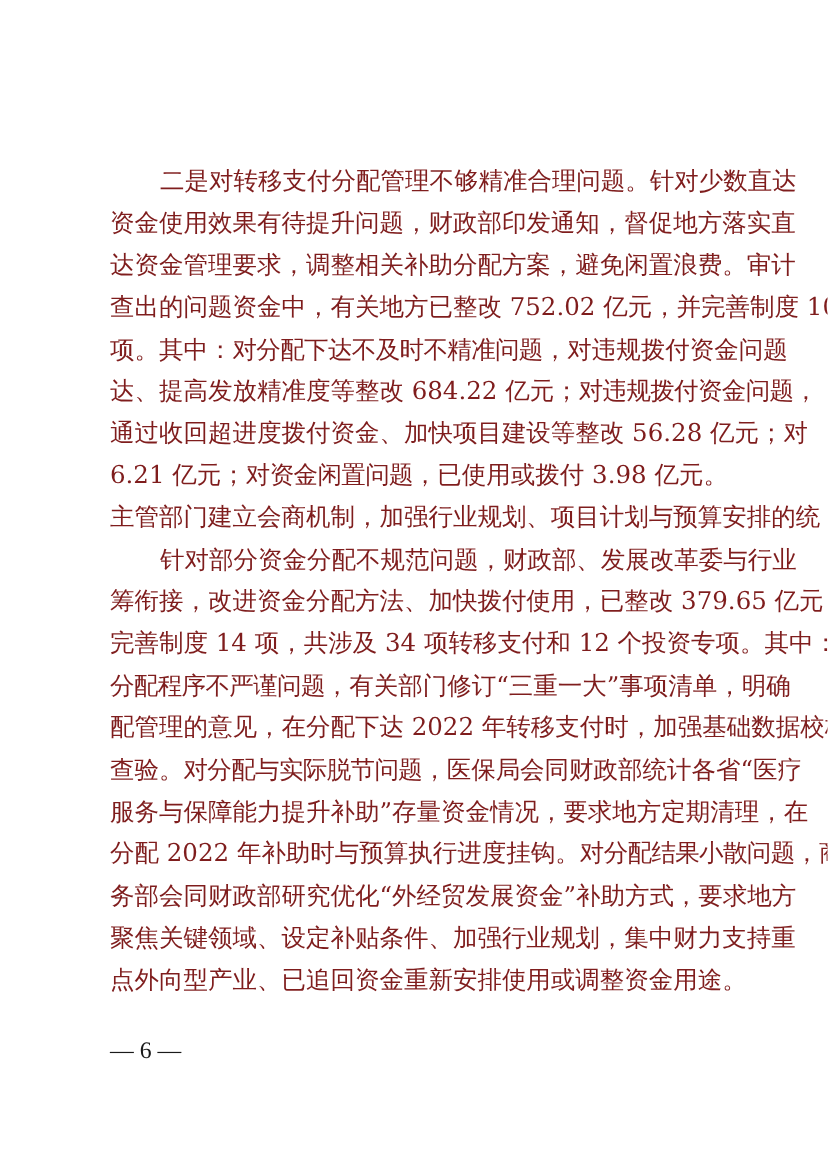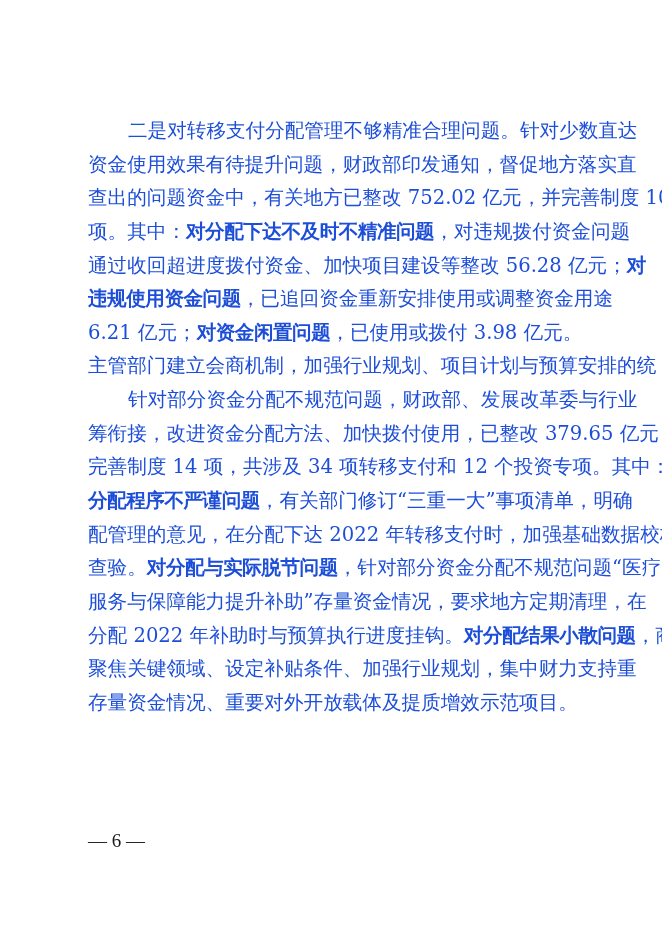--- a/index.html
+++ b/index.html
@@ -6,9 +6,9 @@
   body { width:662px; height:936px; position:relative; overflow:hidden; }
   .page { position:absolute; left:0; top:0; width:662px; height:936px; background:#fff; }
   .text-block {
-    position:absolute; left:88px; top:114px; width:490px;
+    position:absolute; left:88px; top:128px; width:490px;
     font-family:"DejaVu Serif", "Liberation Serif", serif;
-    font-size:19.6px; line-height:33.65px; color:#1d4ed8;
+    font-size:19.6px; line-height:33.65px; color:#7f1d1d;
   }
   .line { display:block; white-space:nowrap; height:33.65px; text-align:justify; text-align-last:justify; }
   .line.last { text-align-last:left; }

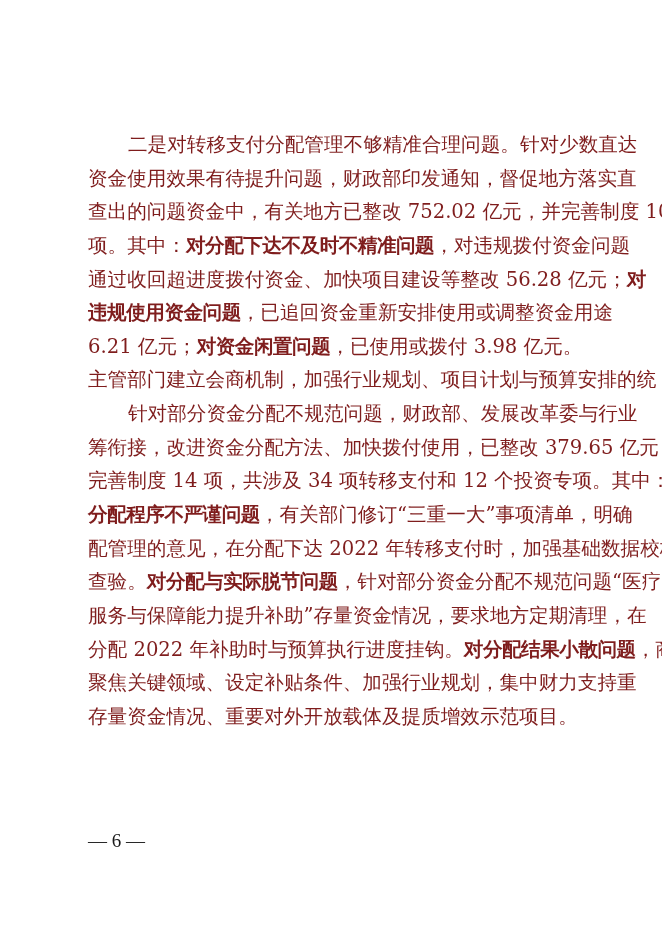--- a/index.html
+++ b/index.html
@@ -27,6 +27,7 @@
       <div>
         <span class="line indent"><span>二是对转移支付分配管理不够精准合理问题。针对少数直达</span></span>
         <span class="line"><span>资金使用效果有待提升问题，财政部印发通知，督促地方落实直</span></span>
+        <span class="line"><span>达资金管理要求，调整相关补助分配方案，避免闲置浪费。审计</span></span>
         <span class="line"><span>查出的问题资金中，有关地方已整改 752.02 亿元，并完善制度 10</span></span>
         <span class="line"><span>项。其中：</span><span class="b">对分配下达不及时不精准问题</span><span>，对违规拨付资金问题</span></span>
         <span class="line"><span>通过收回超进度拨付资金、加快项目建设等整改 56.28 亿元；</span><span class="b">对</span></span>

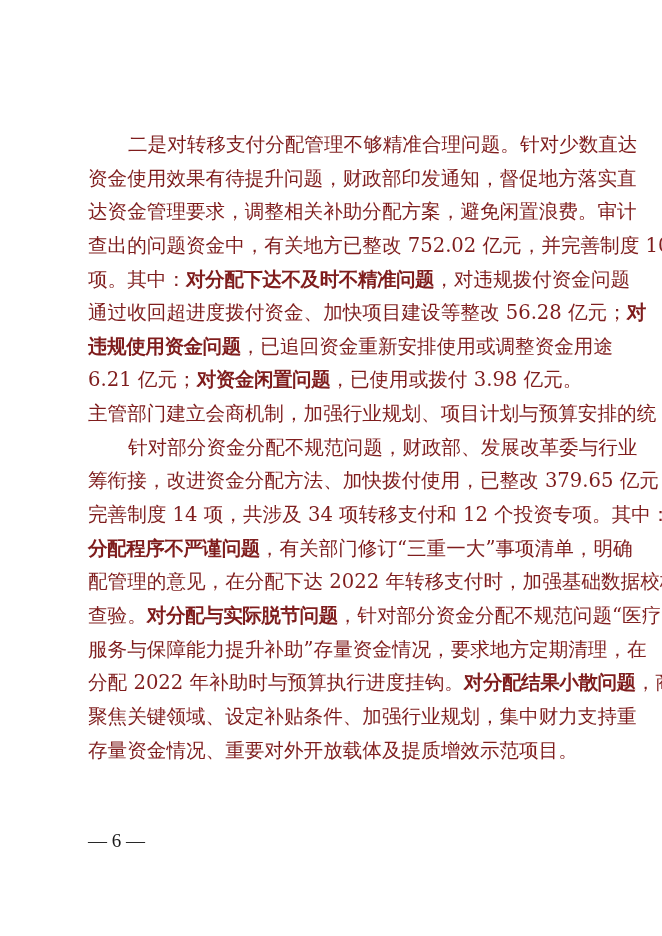--- a/index.html
+++ b/index.html
@@ -13,7 +13,7 @@
   .line { display:block; white-space:nowrap; height:33.65px; text-align:justify; text-align-last:justify; }
   .line.last { text-align-last:left; }
   .line.indent { padding-left:40px; }
-  .b { font-family:"DejaVu Sans", "Liberation Sans", sans-serif; font-weight:bold; letter-spacing:-0.5px; }
+  .b { font-family:"DejaVu Sans", "Liberation Sans", sans-serif; font-weight:normal; letter-spacing:-0.5px; }
   .page-number {
     position:absolute; left:88px; top:830px;
     font-family:"Liberation Serif", serif; font-size:19px; color:#1a1a1a;

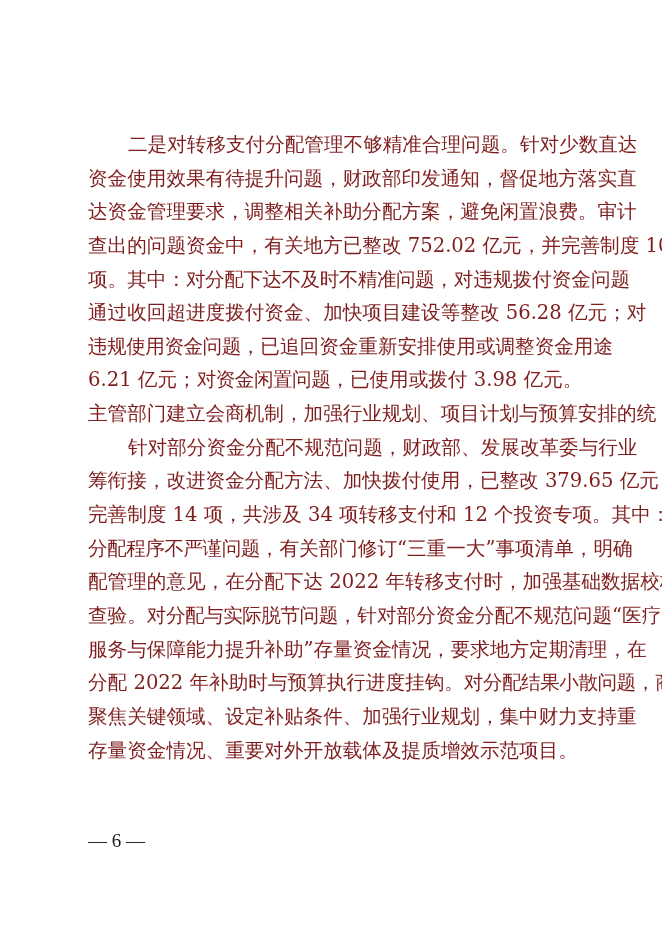--- a/index.html
+++ b/index.html
@@ -30,6 +30,7 @@
         <span class="line"><span>达资金管理要求，调整相关补助分配方案，避免闲置浪费。审计</span></span>
         <span class="line"><span>查出的问题资金中，有关地方已整改 752.02 亿元，并完善制度 10</span></span>
         <span class="line"><span>项。其中：</span><span class="b">对分配下达不及时不精准问题</span><span>，对违规拨付资金问题</span></span>
+        <span class="line"><span>达、提高发放精准度等整改 684.22 亿元；</span><span class="b">对违规拨付资金问题</span><span>，</span></span>
         <span class="line"><span>通过收回超进度拨付资金、加快项目建设等整改 56.28 亿元；</span><span class="b">对</span></span>
         <span class="line"><span class="b">违规使用资金问题</span><span>，已追回资金重新安排使用或调整资金用途</span></span>
         <span class="line last"><span>6.21 亿元；</span><span class="b">对资金闲置问题</span><span>，已使用或拨付 3.98 亿元。</span></span>

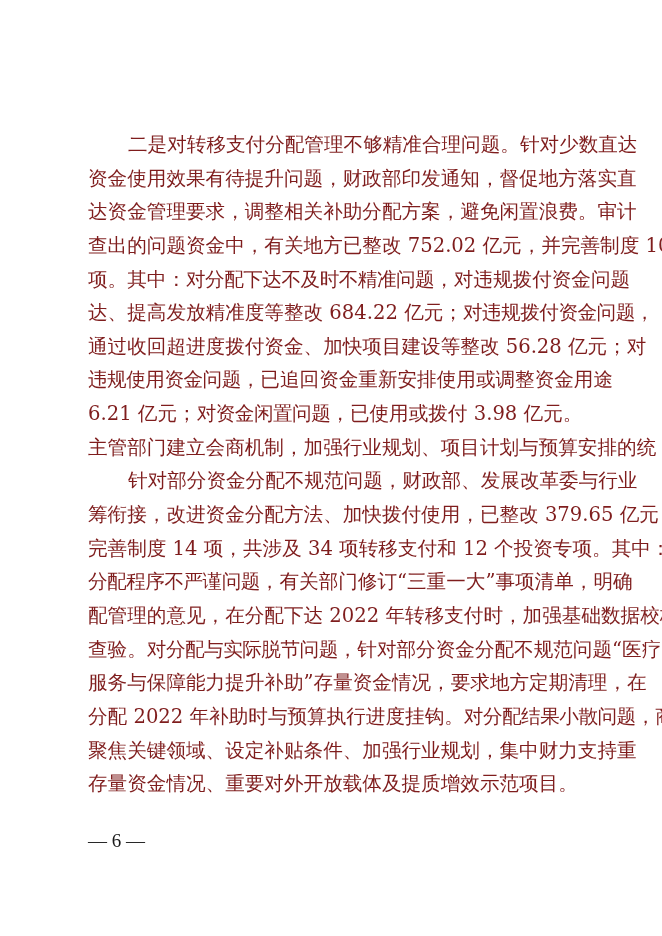--- a/index.html
+++ b/index.html
@@ -32,7 +32,6 @@
         <span class="line"><span>项。其中：</span><span class="b">对分配下达不及时不精准问题</span><span>，对违规拨付资金问题</span></span>
         <span class="line"><span>达、提高发放精准度等整改 684.22 亿元；</span><span class="b">对违规拨付资金问题</span><span>，</span></span>
         <span class="line"><span>通过收回超进度拨付资金、加快项目建设等整改 56.28 亿元；</span><span class="b">对</span></span>
-        <span class="line"><span class="b">违规使用资金问题</span><span>，已追回资金重新安排使用或调整资金用途</span></span>
         <span class="line last"><span>6.21 亿元；</span><span class="b">对资金闲置问题</span><span>，已使用或拨付 3.98 亿元。</span></span>
       </div>
       <div>

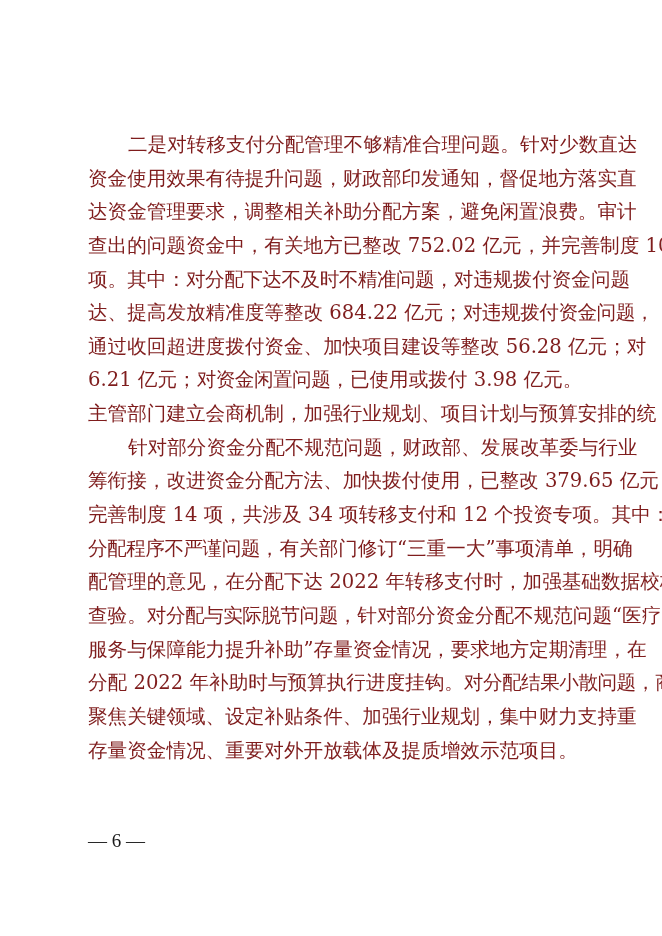--- a/index.html
+++ b/index.html
@@ -41,7 +41,7 @@
         <span class="line"><span>完善制度 14 项，共涉及 34 项转移支付和 12 个投资专项。其中：</span></span>
         <span class="line"><span class="b">分配程序不严谨问题</span><span>，有关部门修订“三重一大”事项清单，明确</span></span>
         <span class="line"><span>配管理的意见，在分配下达 2022 年转移支付时，加强基础数据校核</span></span>
-        <span class="line"><span>查验。</span><span class="b">对分配与实际脱节问题</span><span>，针对部分资金分配不规范问题“医疗</span></span>
+        <span class="line"><span>查验。</span><span class="b">对分配与实际脱节问题</span><span>，医保局会同财政部统计各省“医疗</span></span>
         <span class="line"><span>服务与保障能力提升补助”存量资金情况，要求地方定期清理，在</span></span>
         <span class="line"><span>分配 2022 年补助时与预算执行进度挂钩。</span><span class="b">对分配结果小散问题</span><span>，商</span></span>
         <span class="line"><span>聚焦关键领域、设定补贴条件、加强行业规划，集中财力支持重</span></span>

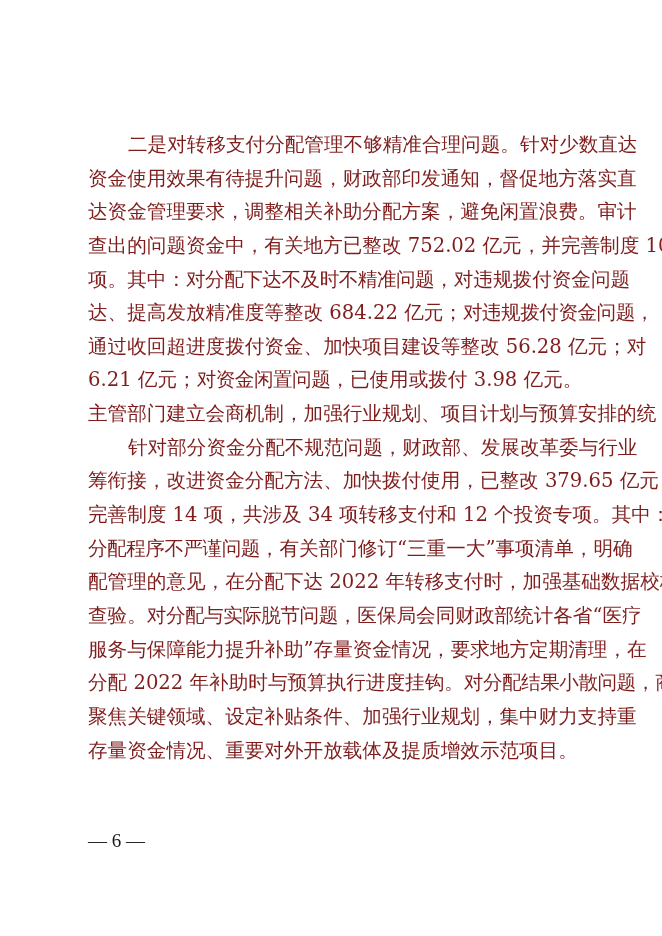--- a/index.html
+++ b/index.html
@@ -44,6 +44,7 @@
         <span class="line"><span>查验。</span><span class="b">对分配与实际脱节问题</span><span>，医保局会同财政部统计各省“医疗</span></span>
         <span class="line"><span>服务与保障能力提升补助”存量资金情况，要求地方定期清理，在</span></span>
         <span class="line"><span>分配 2022 年补助时与预算执行进度挂钩。</span><span class="b">对分配结果小散问题</span><span>，商</span></span>
+        <span class="line"><span>务部会同财政部研究优化“外经贸发展资金”补助方式，要求地方</span></span>
         <span class="line"><span>聚焦关键领域、设定补贴条件、加强行业规划，集中财力支持重</span></span>
         <span class="line last"><span>存量资金情况、重要对外开放载体及提质增效示范项目。</span></span>
       </div>

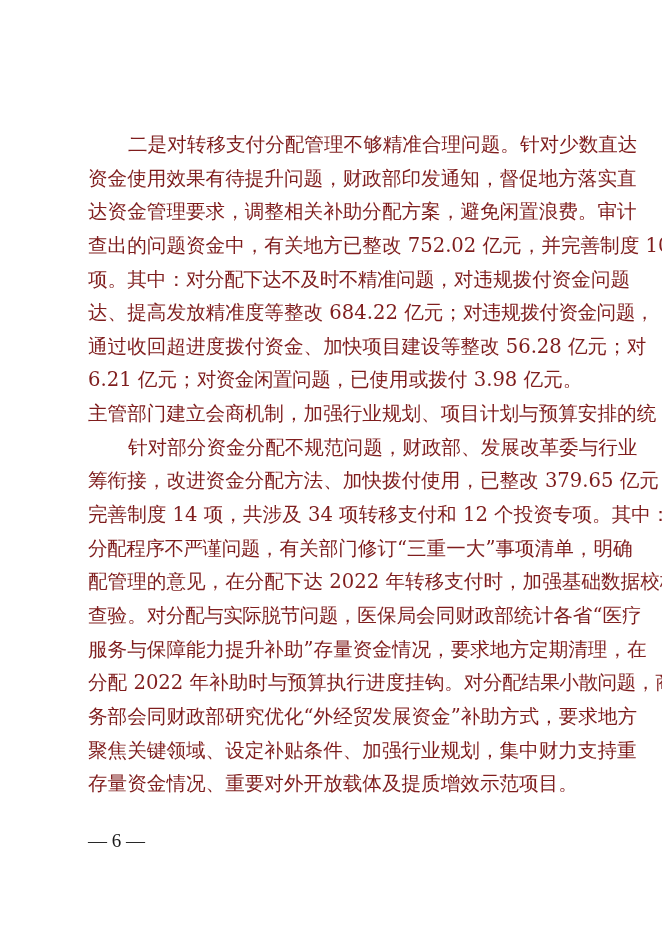--- a/index.html
+++ b/index.html
@@ -46,7 +46,7 @@
         <span class="line"><span>分配 2022 年补助时与预算执行进度挂钩。</span><span class="b">对分配结果小散问题</span><span>，商</span></span>
         <span class="line"><span>务部会同财政部研究优化“外经贸发展资金”补助方式，要求地方</span></span>
         <span class="line"><span>聚焦关键领域、设定补贴条件、加强行业规划，集中财力支持重</span></span>
-        <span class="line last"><span>存量资金情况、重要对外开放载体及提质增效示范项目。</span></span>
+        <span class="line last"><span>点外向型产业、已追回资金重新安排使用或调整资金用途。</span></span>
       </div>
     </div>
   <div class="page-number">— 6 —</div>

